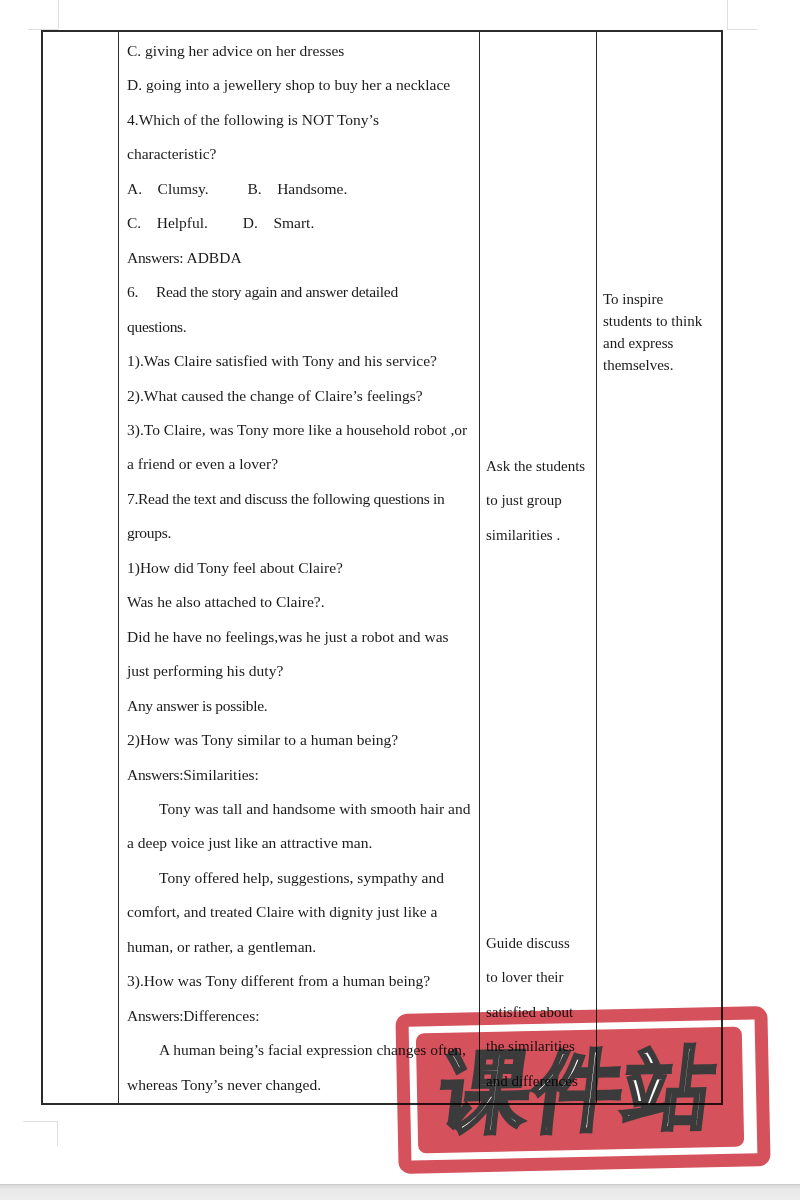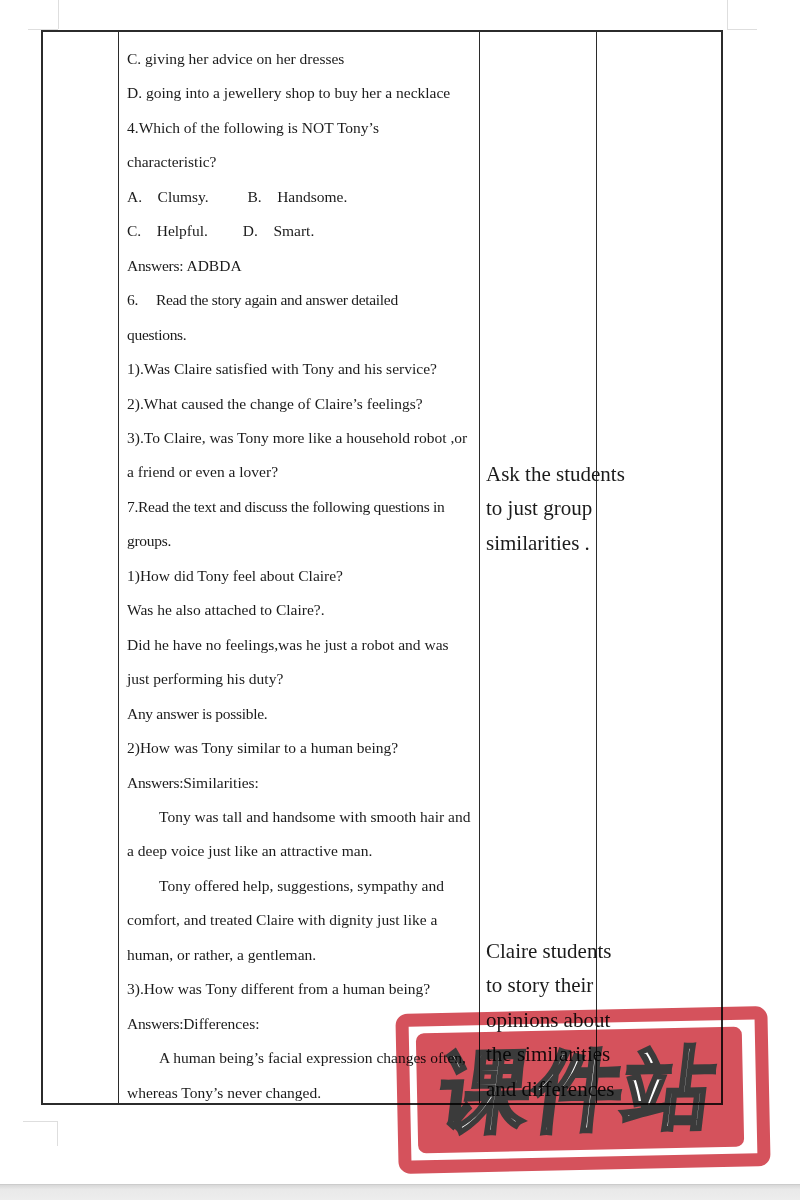--- a/index.html
+++ b/index.html
@@ -15,7 +15,7 @@
   .vdiv{position:absolute;top:0;width:1px;height:100%;background:#2b2b2b;}
 
   
-  .textblock{position:absolute;white-space:pre;font-size:15.5px;line-height:34.45px;margin-top:8px;}
+  .textblock{position:absolute;white-space:pre;font-size:15.5px;line-height:34.45px;}
   .tl{display:block;}
   .b{font-weight:normal;letter-spacing:-0.3px;}
   #purpose-block{font-size:15px;line-height:22px;}

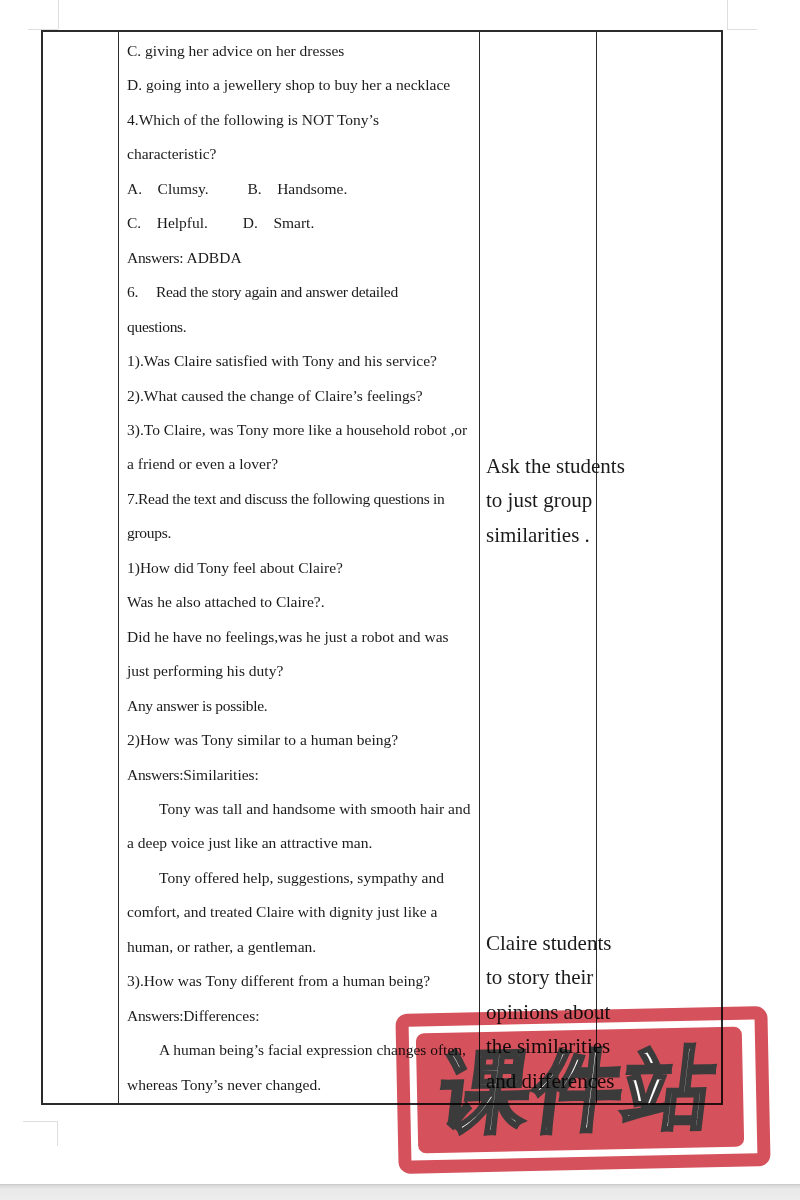--- a/index.html
+++ b/index.html
@@ -62,6 +62,7 @@
   <div id="method-block-1" class="textblock" style="left:486px;top:449px;width:108px;"><div class="tl"><span>Ask the students</span></div><div class="tl"><span>to just group</span></div><div class="tl"><span>similarities .</span></div></div>
   <div id="method-block-2" class="textblock" style="left:486px;top:926px;width:108px;"><div class="tl"><span>Claire students</span></div><div class="tl"><span>to story their</span></div><div class="tl"><span>opinions about</span></div><div class="tl"><span>the similarities</span></div><div class="tl"><span>and differences</span></div></div>
 
+  <div id="purpose-block" class="textblock" style="left:603px;top:288px;width:118px;"><div class="tl"><span>To inspire</span></div><div class="tl"><span>students to think</span></div><div class="tl"><span>and express</span></div><div class="tl"><span>themselves.</span></div></div>
 
   <div id="stamp">
     <div id="stamp-frame" style="border-color: rgb(213, 82, 92);"></div>

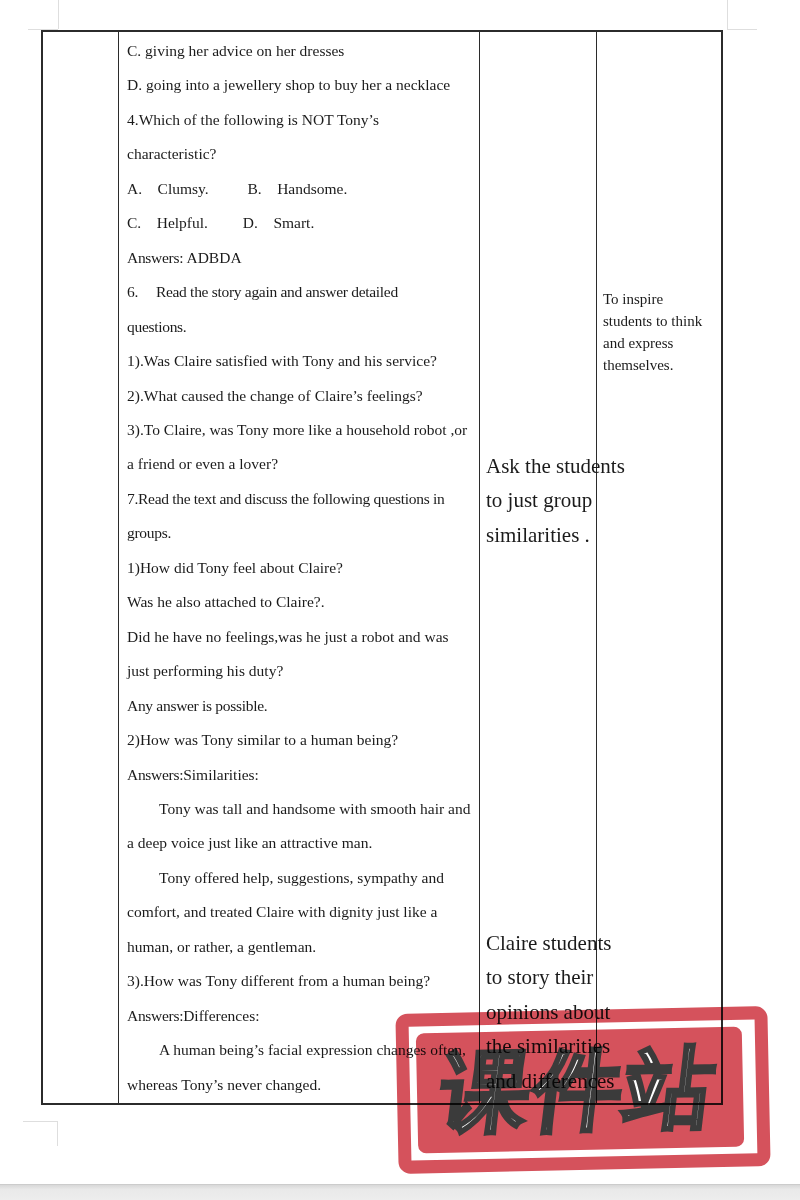--- a/index.html
+++ b/index.html
@@ -19,7 +19,7 @@
   .tl{display:block;}
   .b{font-weight:normal;letter-spacing:-0.3px;}
   #purpose-block{font-size:15px;line-height:22px;}
-  #method-block-1,#method-block-2{font-size:21px;}
+  #method-block-1,#method-block-2{font-size:15px;}
 
   
   #stamp{position:absolute;left:397px;top:1010px;width:372px;height:160px;

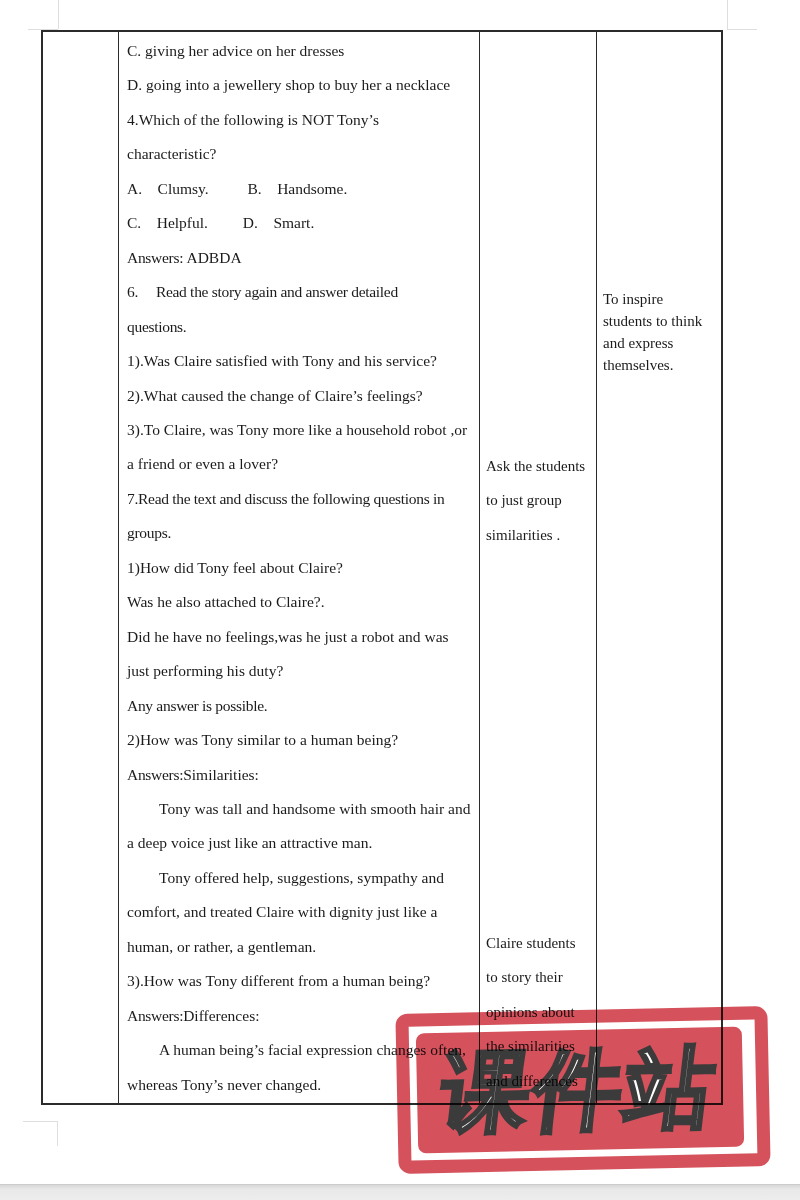--- a/index.html
+++ b/index.html
@@ -60,7 +60,7 @@
   <div id="main-lines" class="textblock" style="left:127px;top:34px;width:350px;"><div class="tl"><span>C. giving her advice on her dresses</span></div><div class="tl"><span>D. going into a jewellery shop to buy her a necklace</span></div><div class="tl"><span>4.Which of the following is NOT Tony’s</span></div><div class="tl"><span>characteristic?</span></div><div class="tl"><span>A.    Clumsy.          B.    Handsome.</span></div><div class="tl"><span>C.    Helpful.         D.    Smart.</span></div><div class="tl"><span class="b">Answers</span><span>: ADBDA</span></div><div class="tl"><span class="b">6.     Read the story again and answer detailed</span></div><div class="tl"><span class="b">questions.</span></div><div class="tl"><span>1).Was Claire satisfied with Tony and his service?</span></div><div class="tl"><span>2).What caused the change of Claire’s feelings?</span></div><div class="tl"><span>3).To Claire, was Tony more like a household robot ,or</span></div><div class="tl"><span>a friend or even a lover?</span></div><div class="tl"><span class="b">7.Read the text and discuss the following questions in</span></div><div class="tl"><span class="b">groups.</span></div><div class="tl"><span>1)How did Tony feel about Claire?</span></div><div class="tl"><span>Was he also attached to Claire?.</span></div><div class="tl"><span>Did he have no feelings,was he just a robot and was</span></div><div class="tl"><span>just performing his duty?</span></div><div class="tl"><span class="b">Any answer is possible.</span></div><div class="tl"><span>2)How was Tony similar to a human being?</span></div><div class="tl"><span class="b">Answers:</span><span>Similarities:</span></div><div class="tl" style="padding-left: 32px;"><span>Tony was tall and handsome with smooth hair and</span></div><div class="tl"><span>a deep voice just like an attractive man.</span></div><div class="tl" style="padding-left: 32px;"><span>Tony offered help, suggestions, sympathy and</span></div><div class="tl"><span>comfort, and treated Claire with dignity just like a</span></div><div class="tl"><span>human, or rather, a gentleman.</span></div><div class="tl"><span>3).How was Tony different from a human being?</span></div><div class="tl"><span class="b">Answers:</span><span>Differences:</span></div><div class="tl" style="padding-left: 32px;"><span>A human being’s facial expression changes often,</span></div><div class="tl"><span>whereas Tony’s never changed.</span></div></div>
 
   <div id="method-block-1" class="textblock" style="left:486px;top:449px;width:108px;"><div class="tl"><span>Ask the students</span></div><div class="tl"><span>to just group</span></div><div class="tl"><span>similarities .</span></div></div>
-  <div id="method-block-2" class="textblock" style="left:486px;top:926px;width:108px;"><div class="tl"><span>Claire students</span></div><div class="tl"><span>to story their</span></div><div class="tl"><span>opinions about</span></div><div class="tl"><span>the similarities</span></div><div class="tl"><span>and differences</span></div></div>
+  <div id="method-block-2" class="textblock" style="left:486px;top:926px;width:108px;"><div class="tl"><span>Guide discuss</span></div><div class="tl"><span>to story their</span></div><div class="tl"><span>opinions about</span></div><div class="tl"><span>the similarities</span></div><div class="tl"><span>and differences</span></div></div>
 
   <div id="purpose-block" class="textblock" style="left:603px;top:288px;width:118px;"><div class="tl"><span>To inspire</span></div><div class="tl"><span>students to think</span></div><div class="tl"><span>and express</span></div><div class="tl"><span>themselves.</span></div></div>
 

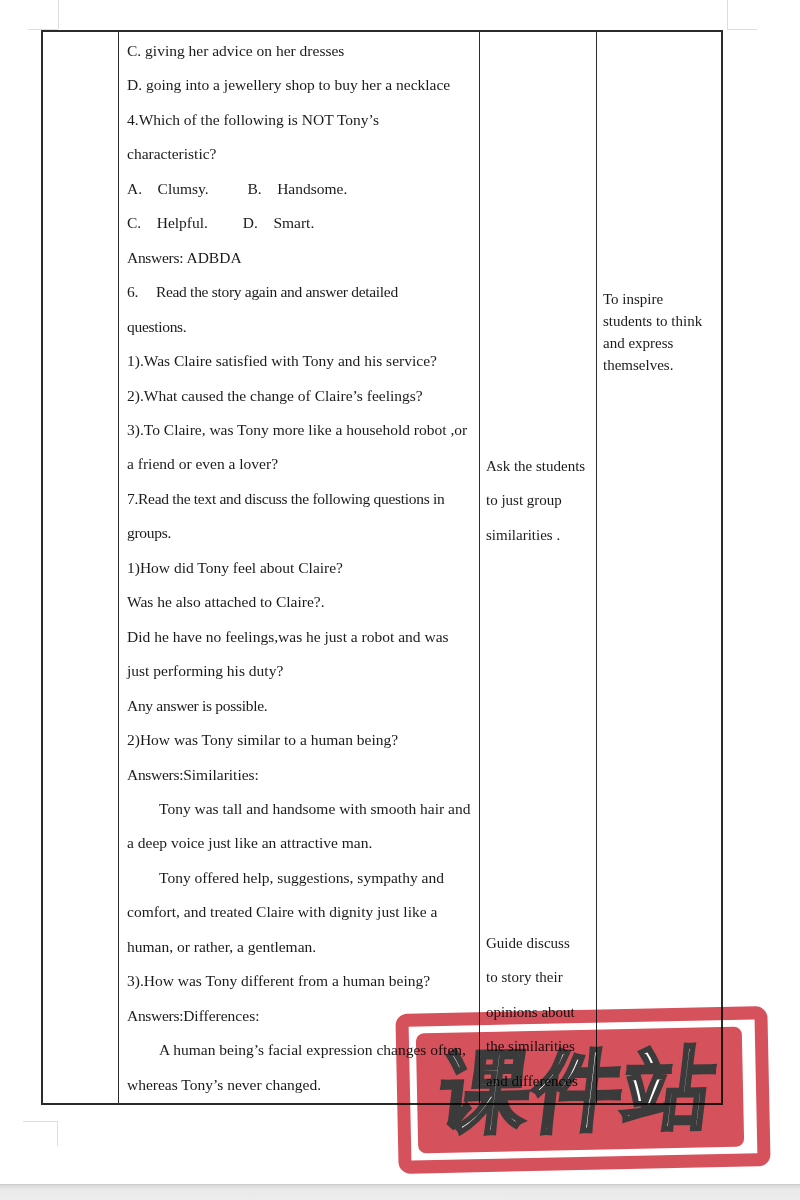--- a/index.html
+++ b/index.html
@@ -60,7 +60,7 @@
   <div id="main-lines" class="textblock" style="left:127px;top:34px;width:350px;"><div class="tl"><span>C. giving her advice on her dresses</span></div><div class="tl"><span>D. going into a jewellery shop to buy her a necklace</span></div><div class="tl"><span>4.Which of the following is NOT Tony’s</span></div><div class="tl"><span>characteristic?</span></div><div class="tl"><span>A.    Clumsy.          B.    Handsome.</span></div><div class="tl"><span>C.    Helpful.         D.    Smart.</span></div><div class="tl"><span class="b">Answers</span><span>: ADBDA</span></div><div class="tl"><span class="b">6.     Read the story again and answer detailed</span></div><div class="tl"><span class="b">questions.</span></div><div class="tl"><span>1).Was Claire satisfied with Tony and his service?</span></div><div class="tl"><span>2).What caused the change of Claire’s feelings?</span></div><div class="tl"><span>3).To Claire, was Tony more like a household robot ,or</span></div><div class="tl"><span>a friend or even a lover?</span></div><div class="tl"><span class="b">7.Read the text and discuss the following questions in</span></div><div class="tl"><span class="b">groups.</span></div><div class="tl"><span>1)How did Tony feel about Claire?</span></div><div class="tl"><span>Was he also attached to Claire?.</span></div><div class="tl"><span>Did he have no feelings,was he just a robot and was</span></div><div class="tl"><span>just performing his duty?</span></div><div class="tl"><span class="b">Any answer is possible.</span></div><div class="tl"><span>2)How was Tony similar to a human being?</span></div><div class="tl"><span class="b">Answers:</span><span>Similarities:</span></div><div class="tl" style="padding-left: 32px;"><span>Tony was tall and handsome with smooth hair and</span></div><div class="tl"><span>a deep voice just like an attractive man.</span></div><div class="tl" style="padding-left: 32px;"><span>Tony offered help, suggestions, sympathy and</span></div><div class="tl"><span>comfort, and treated Claire with dignity just like a</span></div><div class="tl"><span>human, or rather, a gentleman.</span></div><div class="tl"><span>3).How was Tony different from a human being?</span></div><div class="tl"><span class="b">Answers:</span><span>Differences:</span></div><div class="tl" style="padding-left: 32px;"><span>A human being’s facial expression changes often,</span></div><div class="tl"><span>whereas Tony’s never changed.</span></div></div>
 
   <div id="method-block-1" class="textblock" style="left:486px;top:449px;width:108px;"><div class="tl"><span>Ask the students</span></div><div class="tl"><span>to just group</span></div><div class="tl"><span>similarities .</span></div></div>
-  <div id="method-block-2" class="textblock" style="left:486px;top:926px;width:108px;"><div class="tl"><span>Guide discuss</span></div><div class="tl"><span>to story their</span></div><div class="tl"><span>opinions about</span></div><div class="tl"><span>the similarities</span></div><div class="tl"><span>and differences</span></div></div>
+  <div id="method-block-2" class="textblock" style="left:486px;top:926px;width:108px;"><div class="tl"><span>Guide discuss</span></div><div class="tl"><span>to lover their</span></div><div class="tl"><span>opinions about</span></div><div class="tl"><span>the similarities</span></div><div class="tl"><span>and differences</span></div></div>
 
   <div id="purpose-block" class="textblock" style="left:603px;top:288px;width:118px;"><div class="tl"><span>To inspire</span></div><div class="tl"><span>students to think</span></div><div class="tl"><span>and express</span></div><div class="tl"><span>themselves.</span></div></div>
 

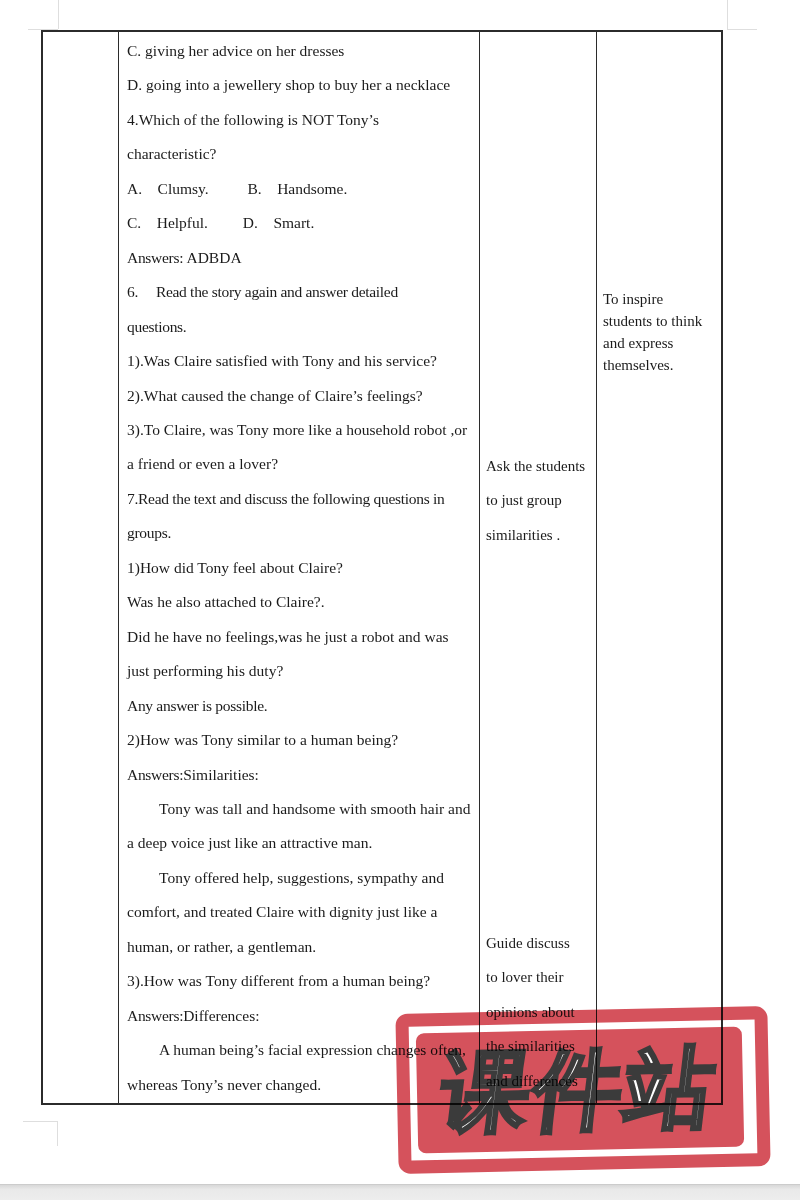--- a/index.html
+++ b/index.html
@@ -60,7 +60,7 @@
   <div id="main-lines" class="textblock" style="left:127px;top:34px;width:350px;"><div class="tl"><span>C. giving her advice on her dresses</span></div><div class="tl"><span>D. going into a jewellery shop to buy her a necklace</span></div><div class="tl"><span>4.Which of the following is NOT Tony’s</span></div><div class="tl"><span>characteristic?</span></div><div class="tl"><span>A.    Clumsy.          B.    Handsome.</span></div><div class="tl"><span>C.    Helpful.         D.    Smart.</span></div><div class="tl"><span class="b">Answers</span><span>: ADBDA</span></div><div class="tl"><span class="b">6.     Read the story again and answer detailed</span></div><div class="tl"><span class="b">questions.</span></div><div class="tl"><span>1).Was Claire satisfied with Tony and his service?</span></div><div class="tl"><span>2).What caused the change of Claire’s feelings?</span></div><div class="tl"><span>3).To Claire, was Tony more like a household robot ,or</span></div><div class="tl"><span>a friend or even a lover?</span></div><div class="tl"><span class="b">7.Read the text and discuss the following questions in</span></div><div class="tl"><span class="b">groups.</span></div><div class="tl"><span>1)How did Tony feel about Claire?</span></div><div class="tl"><span>Was he also attached to Claire?.</span></div><div class="tl"><span>Did he have no feelings,was he just a robot and was</span></div><div class="tl"><span>just performing his duty?</span></div><div class="tl"><span class="b">Any answer is possible.</span></div><div class="tl"><span>2)How was Tony similar to a human being?</span></div><div class="tl"><span class="b">Answers:</span><span>Similarities:</span></div><div class="tl" style="padding-left: 32px;"><span>Tony was tall and handsome with smooth hair and</span></div><div class="tl"><span>a deep voice just like an attractive man.</span></div><div class="tl" style="padding-left: 32px;"><span>Tony offered help, suggestions, sympathy and</span></div><div class="tl"><span>comfort, and treated Claire with dignity just like a</span></div><div class="tl"><span>human, or rather, a gentleman.</span></div><div class="tl"><span>3).How was Tony different from a human being?</span></div><div class="tl"><span class="b">Answers:</span><span>Differences:</span></div><div class="tl" style="padding-left: 32px;"><span>A human being’s facial expression changes often,</span></div><div class="tl"><span>whereas Tony’s never changed.</span></div></div>
 
   <div id="method-block-1" class="textblock" style="left:486px;top:449px;width:108px;"><div class="tl"><span>Ask the students</span></div><div class="tl"><span>to just group</span></div><div class="tl"><span>similarities .</span></div></div>
-  <div id="method-block-2" class="textblock" style="left:486px;top:926px;width:108px;"><div class="tl"><span>Guide discuss</span></div><div class="tl"><span>to lover their</span></div><div class="tl"><span>opinions about</span></div><div class="tl"><span>the similarities</span></div><div class="tl"><span>and differences</span></div></div>
+  <div id="method-block-2" class="textblock" style="left:486px;top:926px;width:108px;"><div class="tl"><span>Guide discuss</span></div><div class="tl"><span>to lover their</span></div><div class="tl"><span>satisfied about</span></div><div class="tl"><span>the similarities</span></div><div class="tl"><span>and differences</span></div></div>
 
   <div id="purpose-block" class="textblock" style="left:603px;top:288px;width:118px;"><div class="tl"><span>To inspire</span></div><div class="tl"><span>students to think</span></div><div class="tl"><span>and express</span></div><div class="tl"><span>themselves.</span></div></div>
 

